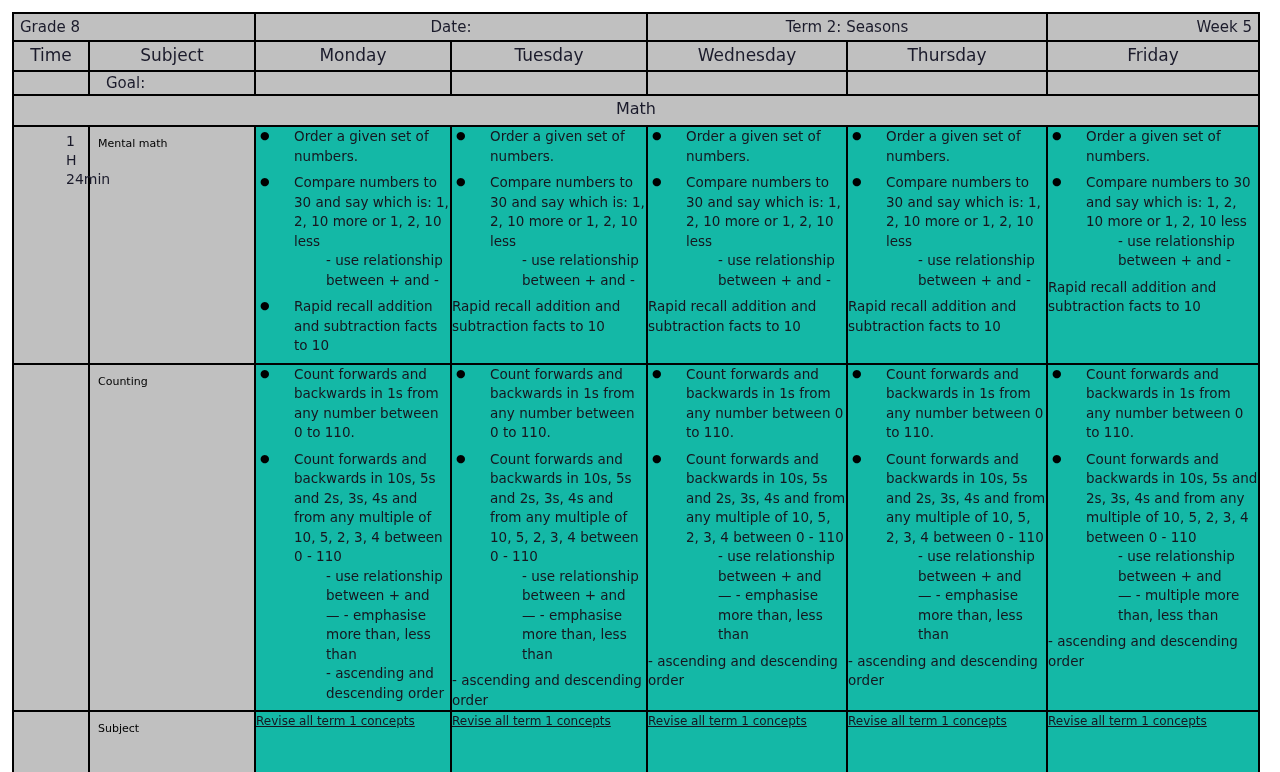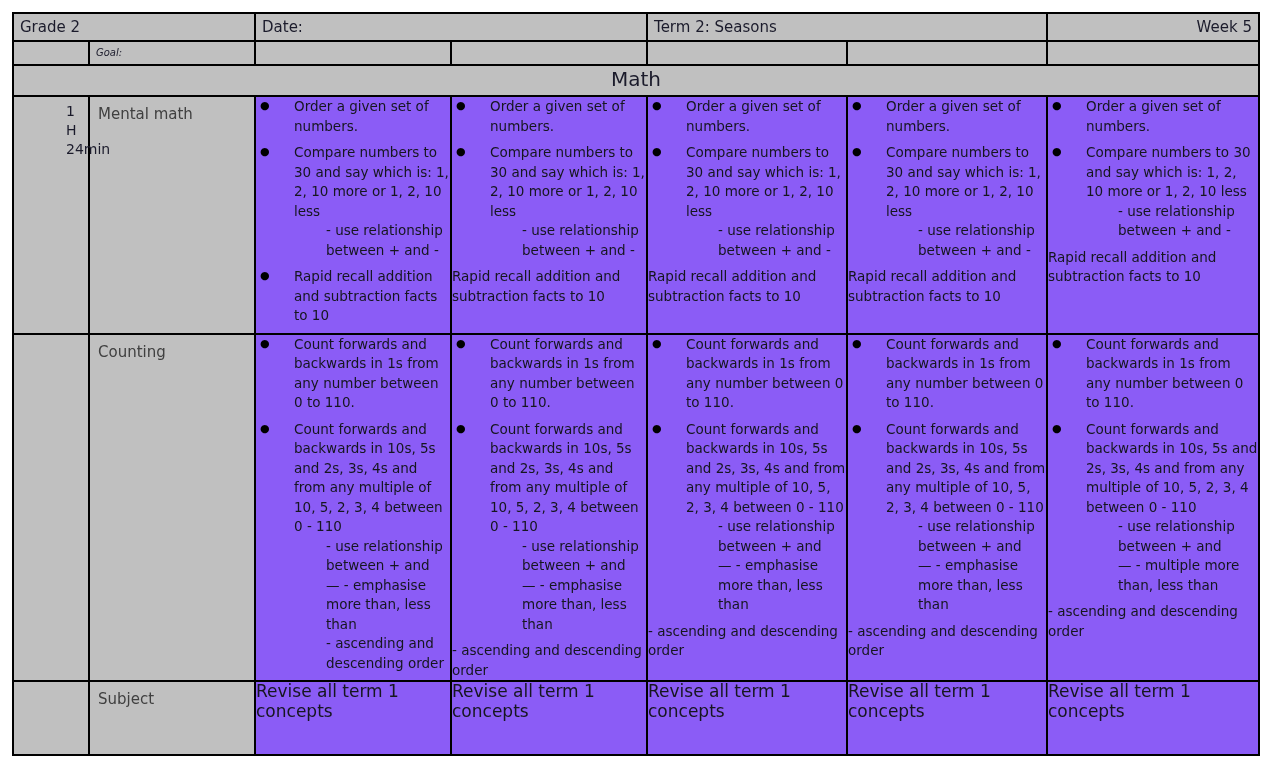--- a/index.html
+++ b/index.html
@@ -127,7 +127,7 @@
 
       <tr class="hdr1">
         <td class="shade" colspan="2">
-          <div class="lbl t-left">Grade 2</div>
+          <div class="lbl t-left">Grade 8</div>
         </td>
         <td class="shade" colspan="2">
           <div class="lbl t-center">Date:</div>

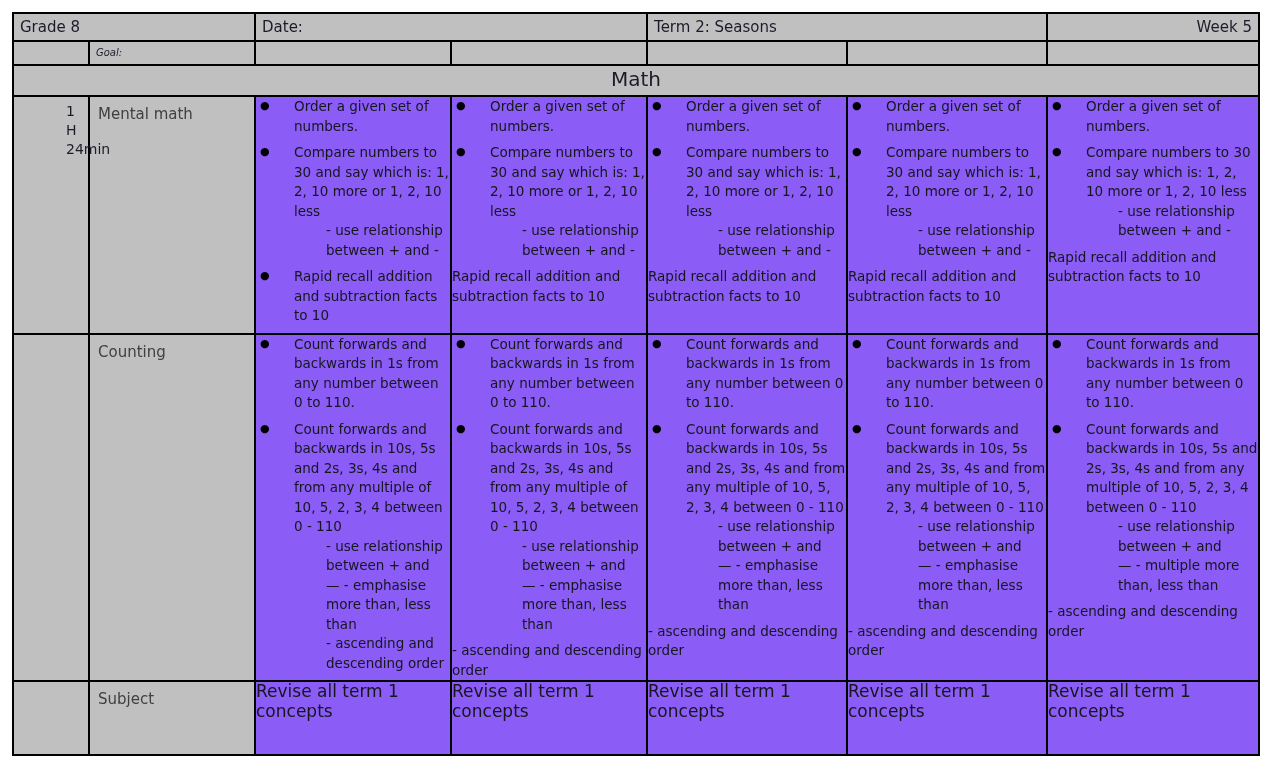--- a/index.html
+++ b/index.html
@@ -44,7 +44,7 @@
     white-space:nowrap;
   }
   .t-left{text-align:left;}
-  .t-center{text-align:left;}
+  .t-center{text-align:center;}
   .t-right{text-align:right;}
 
   

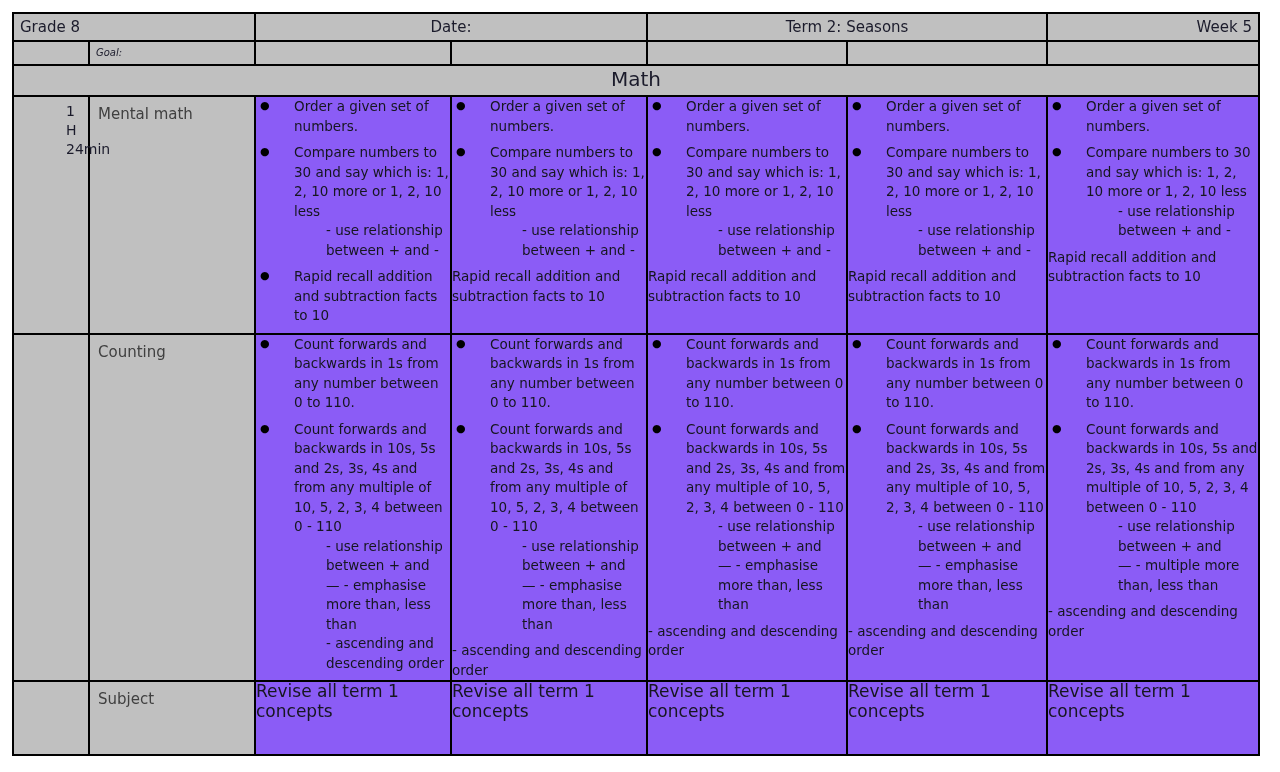--- a/index.html
+++ b/index.html
@@ -140,6 +140,29 @@
         </td>
       </tr>
 
+      <tr class="hdr2">
+        <td class="shade">
+          <div class="dayhdr">Time</div>
+        </td>
+        <td class="shade">
+          <div class="dayhdr">Subject</div>
+        </td>
+        <td class="shade">
+          <div class="dayhdr">Monday</div>
+        </td>
+        <td class="shade">
+          <div class="dayhdr">Tuesday</div>
+        </td>
+        <td class="shade">
+          <div class="dayhdr">Wednesday</div>
+        </td>
+        <td class="shade">
+          <div class="dayhdr">Thursday</div>
+        </td>
+        <td class="shade">
+          <div class="dayhdr">Friday</div>
+        </td>
+      </tr>
 
       <tr class="goalrow">
         <td class="shade">

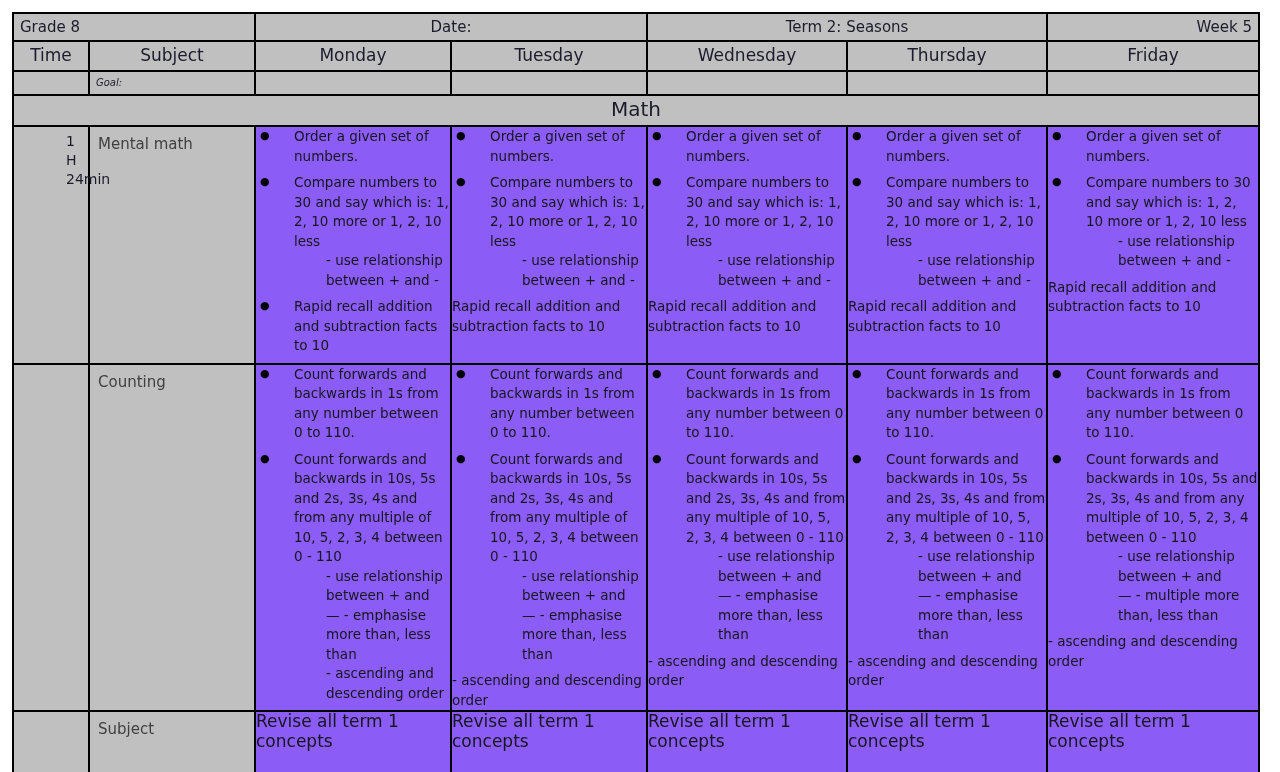--- a/index.html
+++ b/index.html
@@ -55,7 +55,7 @@
 
   
   .goalrow td{height:22px;}
-  .goal-lbl{font-size:10px;color:#1b1b2b;padding:1px 6px;line-height:20px;font-style:italic;}
+  .goal-lbl{font-size:15px;color:#1b1b2b;padding:1px 16px;line-height:20px;}
 
   
   .banner{

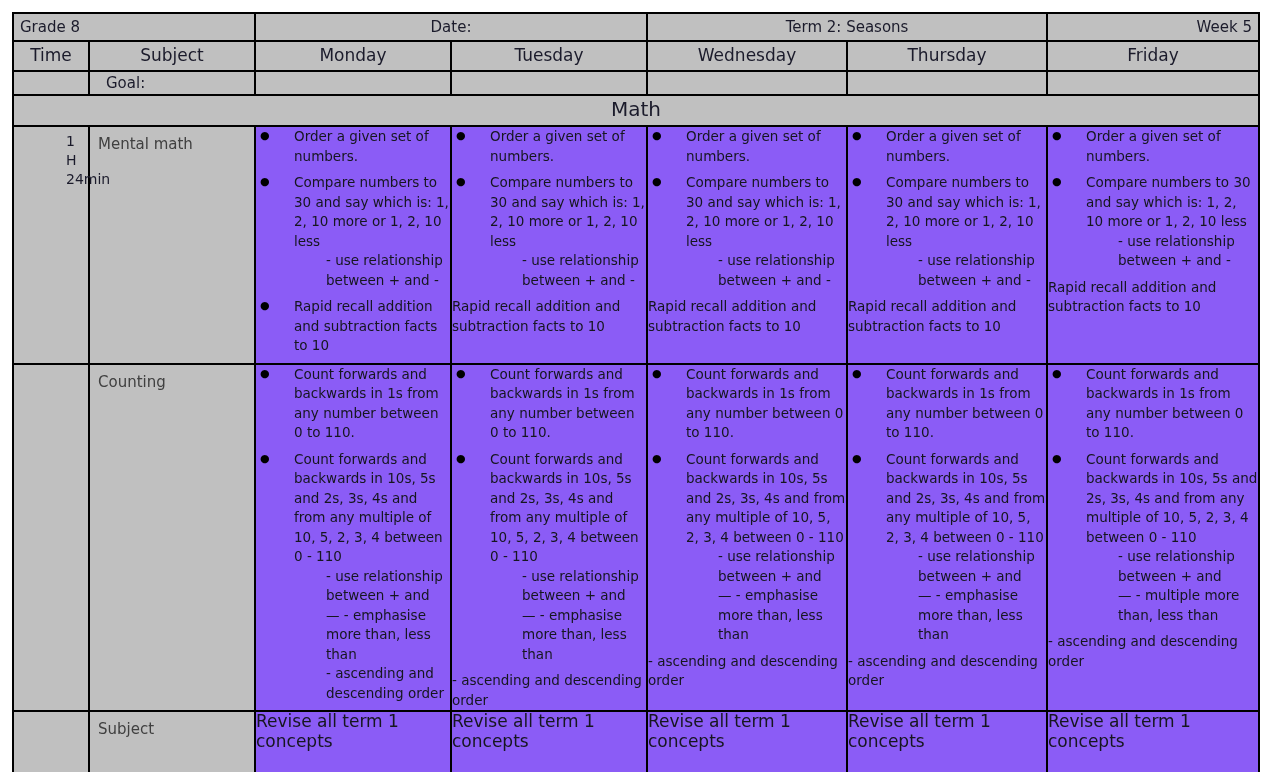--- a/index.html
+++ b/index.html
@@ -59,7 +59,7 @@
 
   
   .banner{
-    text-align:center;font-size:20px;color:#1b1b2b;
+    text-align:center;font-size:16px;color:#1b1b2b;
     padding:2px 0 3px 0;line-height:22px;height:24px;
   }
 

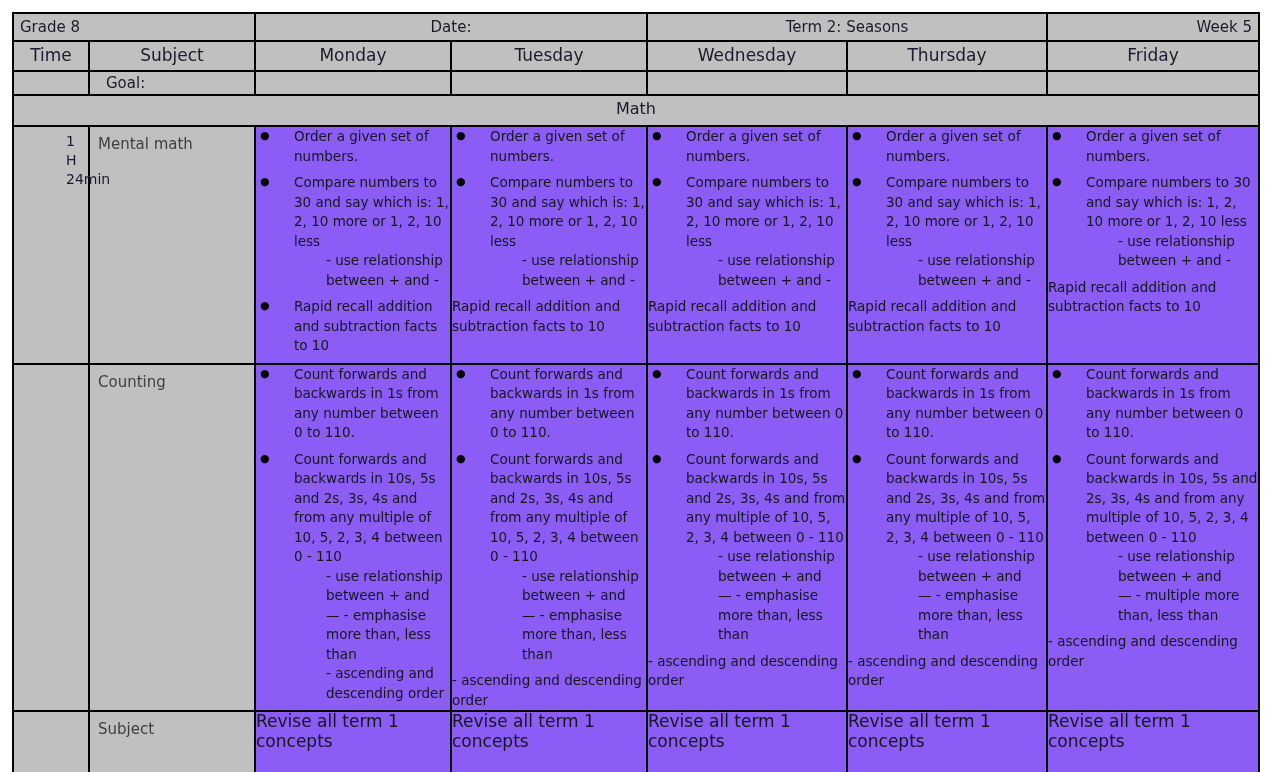--- a/index.html
+++ b/index.html
@@ -70,7 +70,7 @@
     margin-left:44px;
   }
   .subjcell{
-    font-size:15px;color:#404040;line-height:20px;
+    font-size:11px;color:#000000;line-height:20px;
     padding:7px 0 0 8px;
   }
   .daycell{

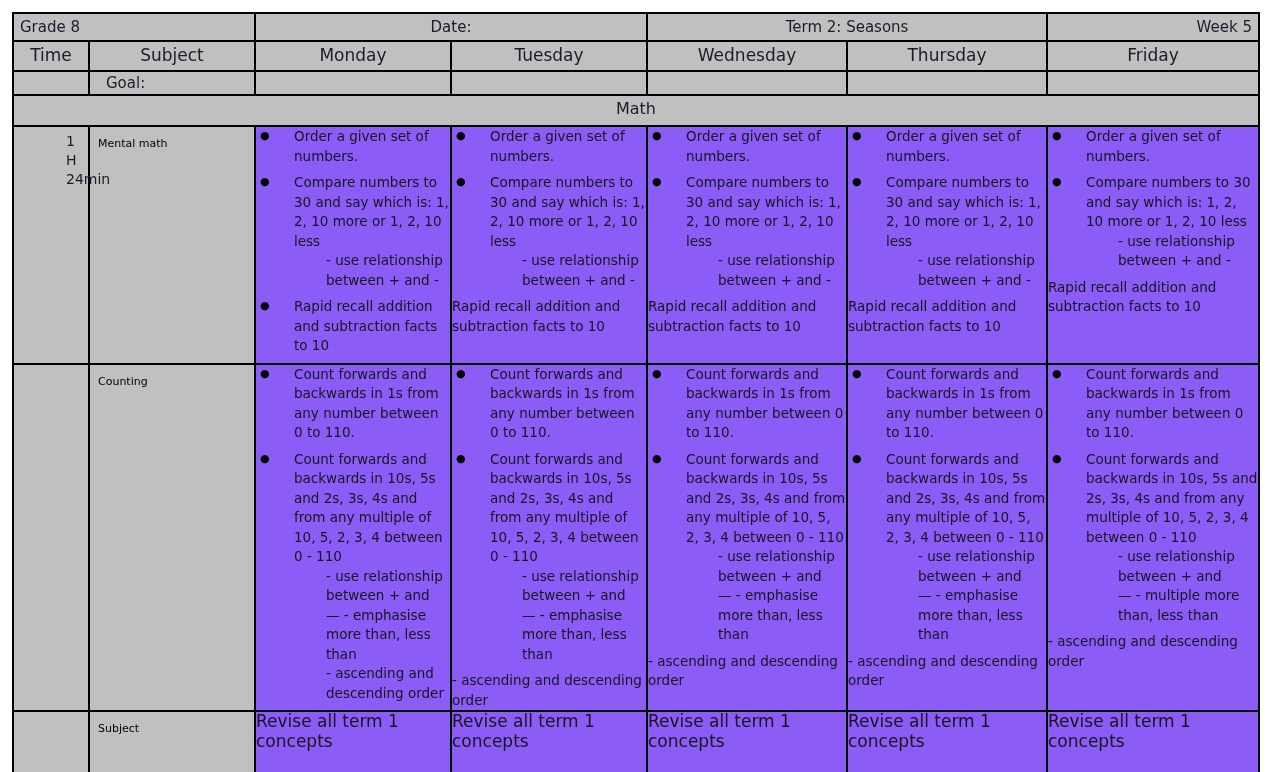--- a/index.html
+++ b/index.html
@@ -76,7 +76,7 @@
   .daycell{
     font-size:13.5px;color:#16161f;line-height:19.5px;
     padding:5px 6px 6px 6px;
-    background:#8b5cf6;
+    background:#14b8a6;
   }
 
   

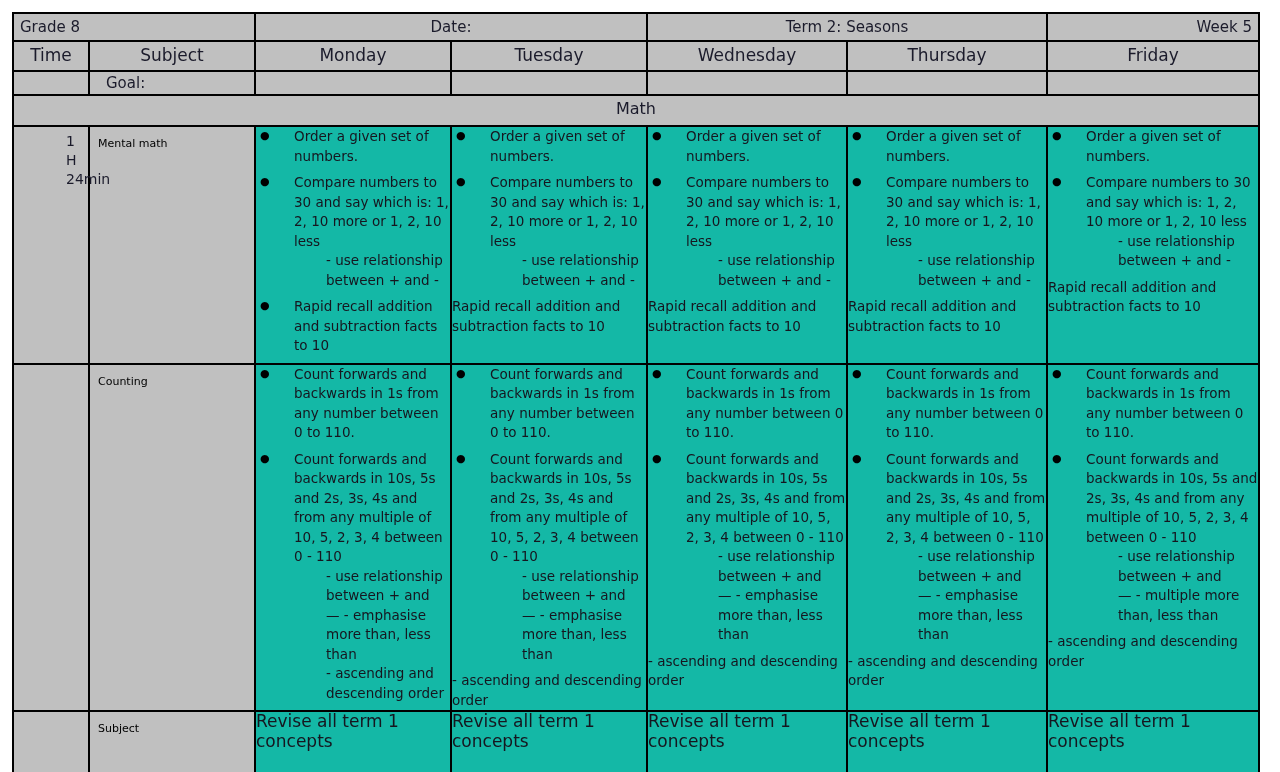--- a/index.html
+++ b/index.html
@@ -102,7 +102,7 @@
     margin-top:2px;
   }
   .rev{
-    font-size:17px;color:#16161f;line-height:19.5px;
+    font-size:12px;color:#16161f;line-height:19.5px;text-decoration:underline;
   }
   
   .row-mental td{height:214px;}

